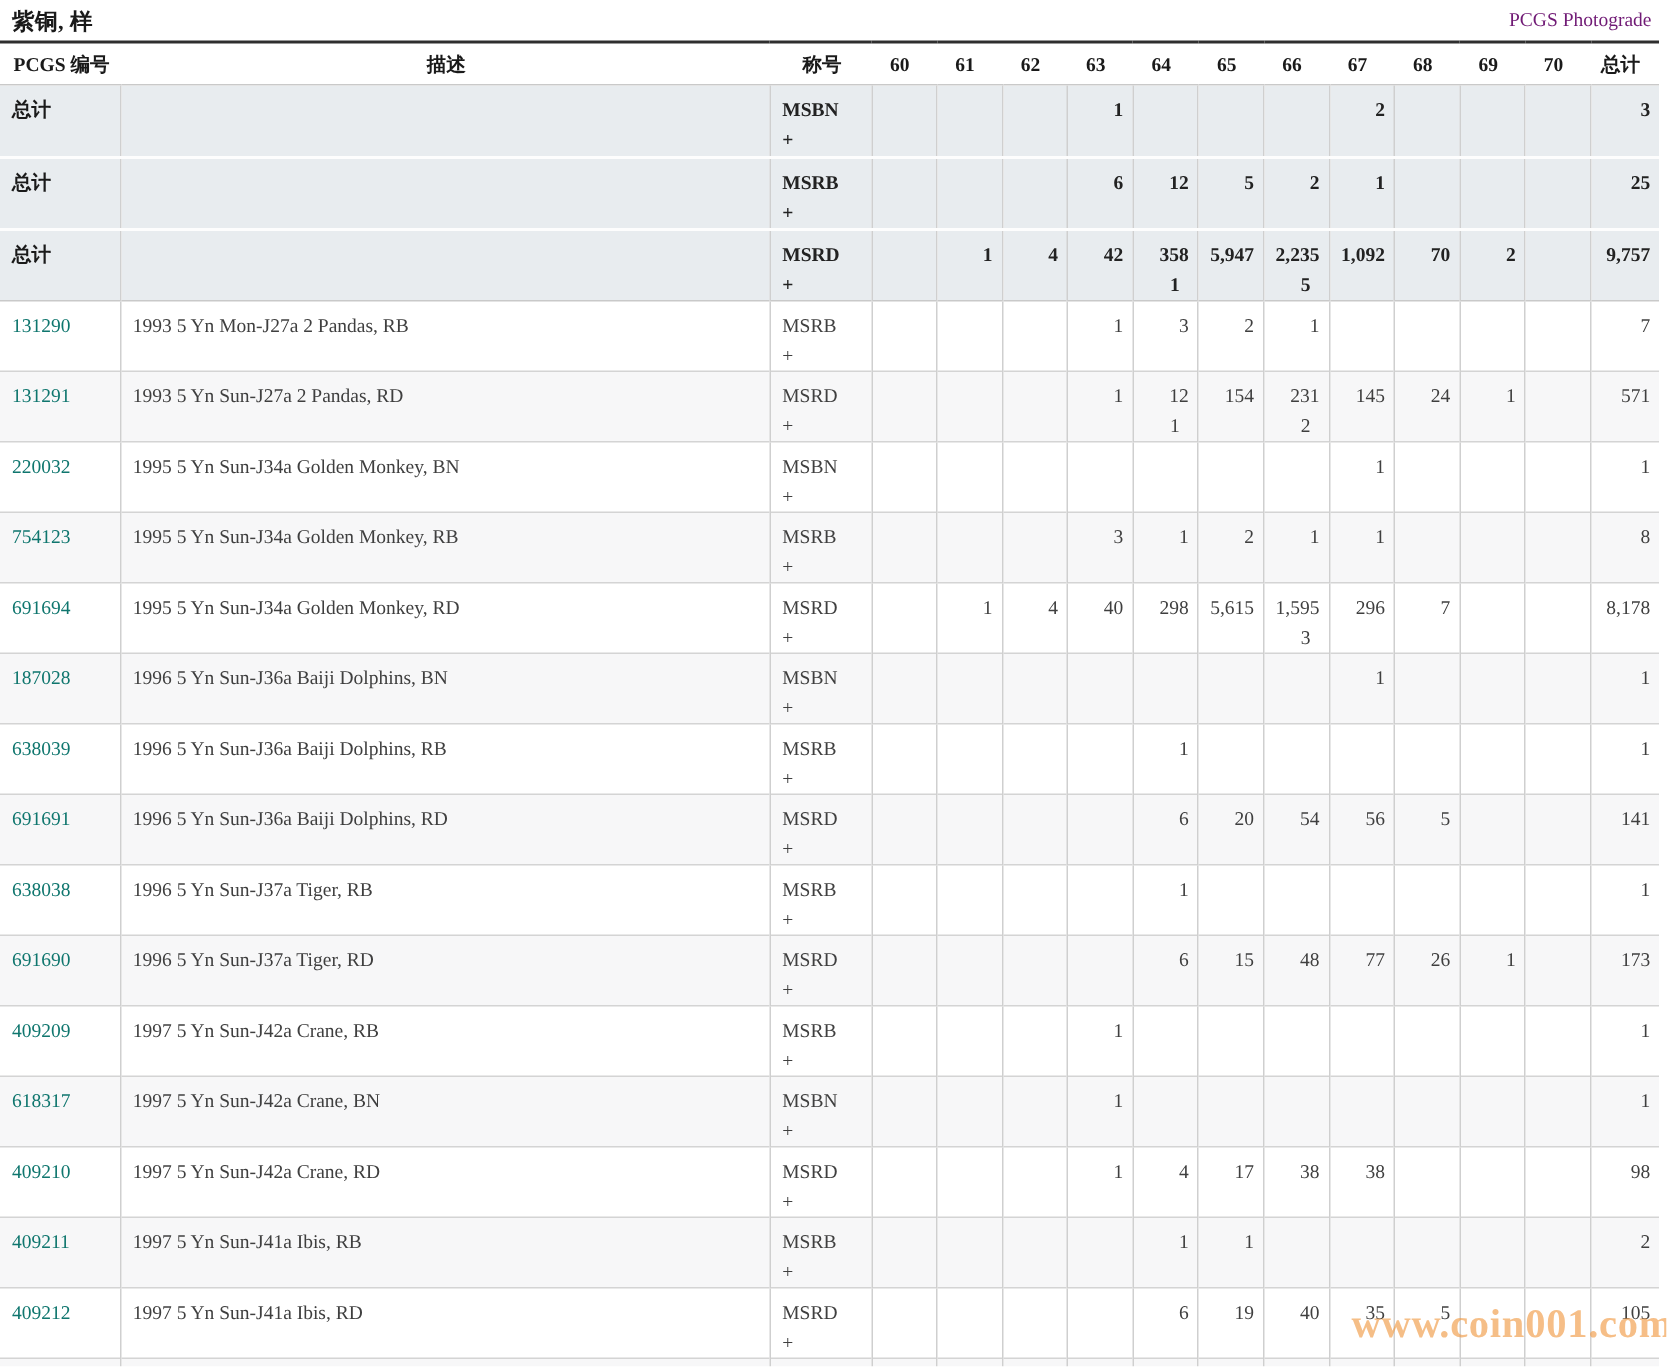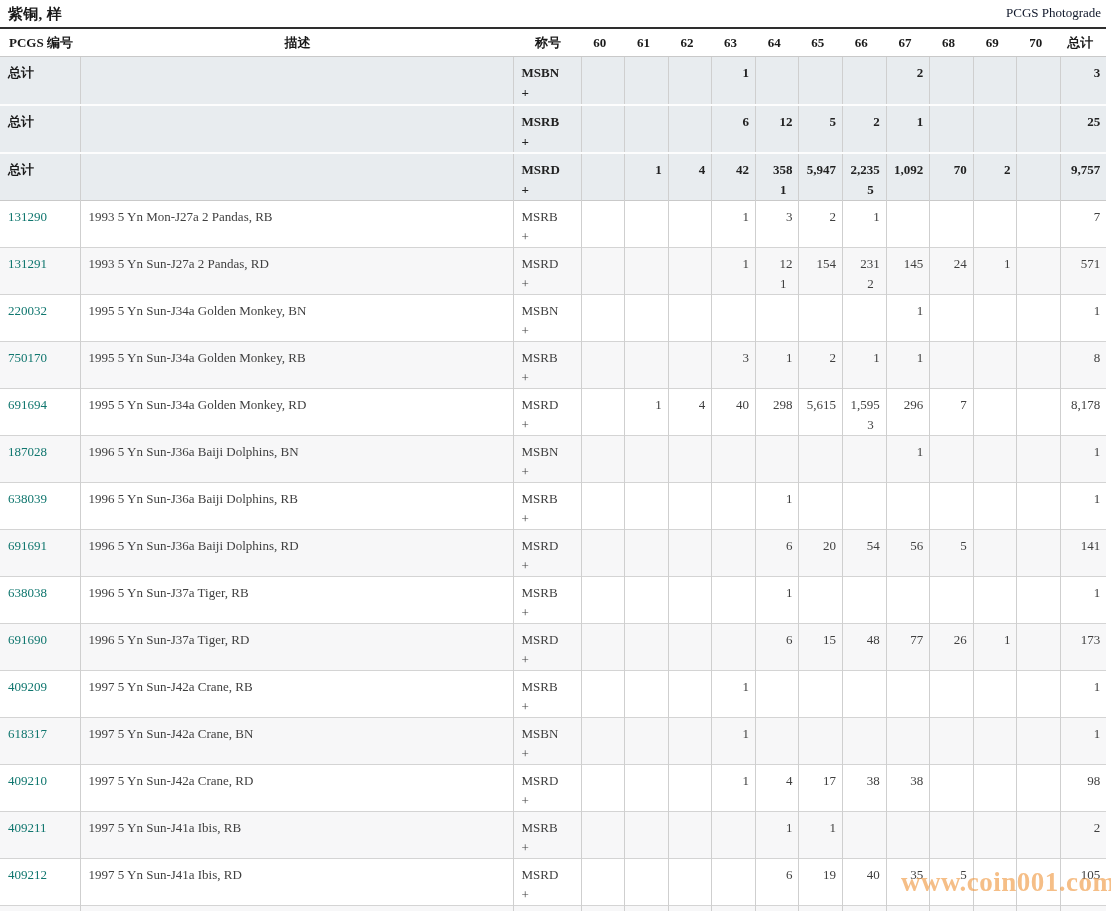--- a/index.html
+++ b/index.html
@@ -33,7 +33,7 @@
   }
   .photograde-link {
     font-size:13px;
-    color:#0f172a;
+    color:#701a75;
     text-decoration:none;
     padding-right:2px;
   }

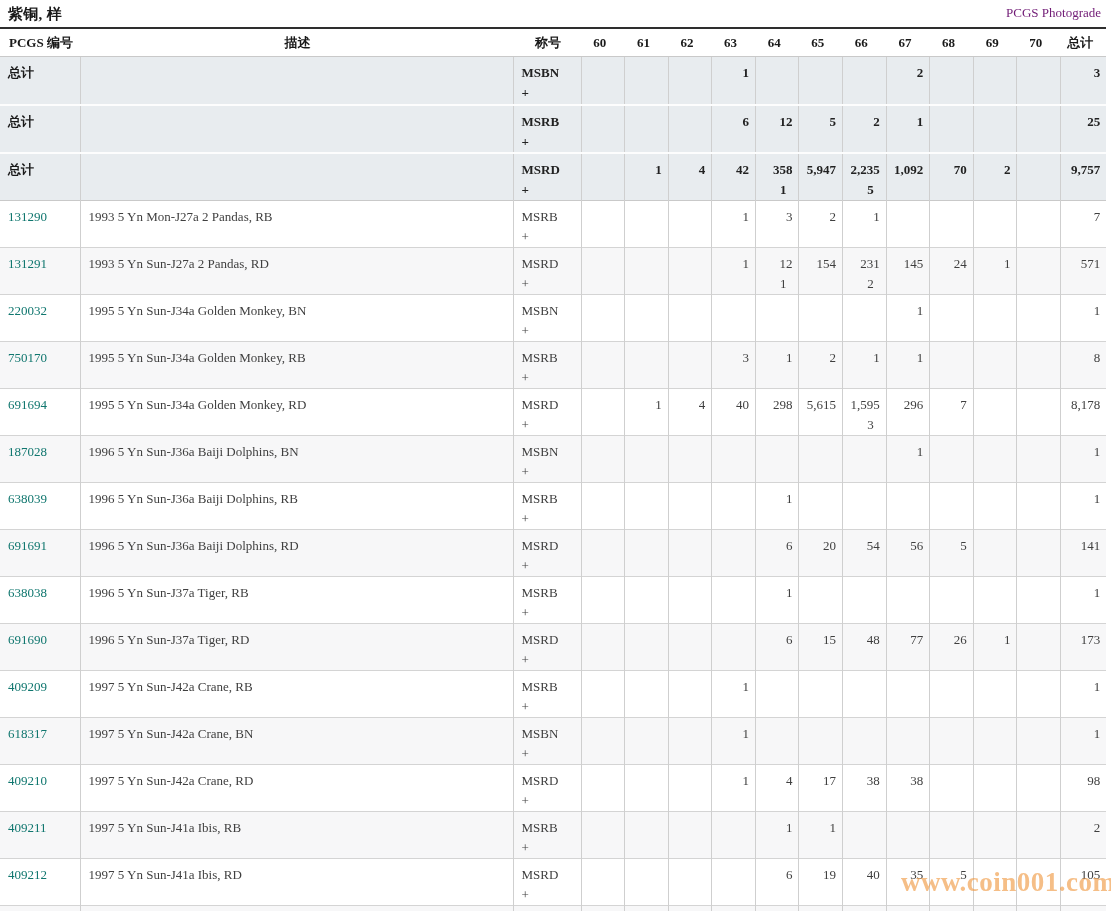--- a/index.html
+++ b/index.html
@@ -385,7 +385,7 @@
           <td class="num">1</td>
         </tr>
         <tr class="data-row zebra">
-          <td><a class="pcgs-link" href="#">750170</a></td>
+          <td><a class="pcgs-link" href="#">754123</a></td>
           <td>1995 5 Yn Sun-J34a Golden Monkey, RB</td>
           <td><span>MSRB</span><span class="desig-plus">+</span></td>
           <td class="num">

